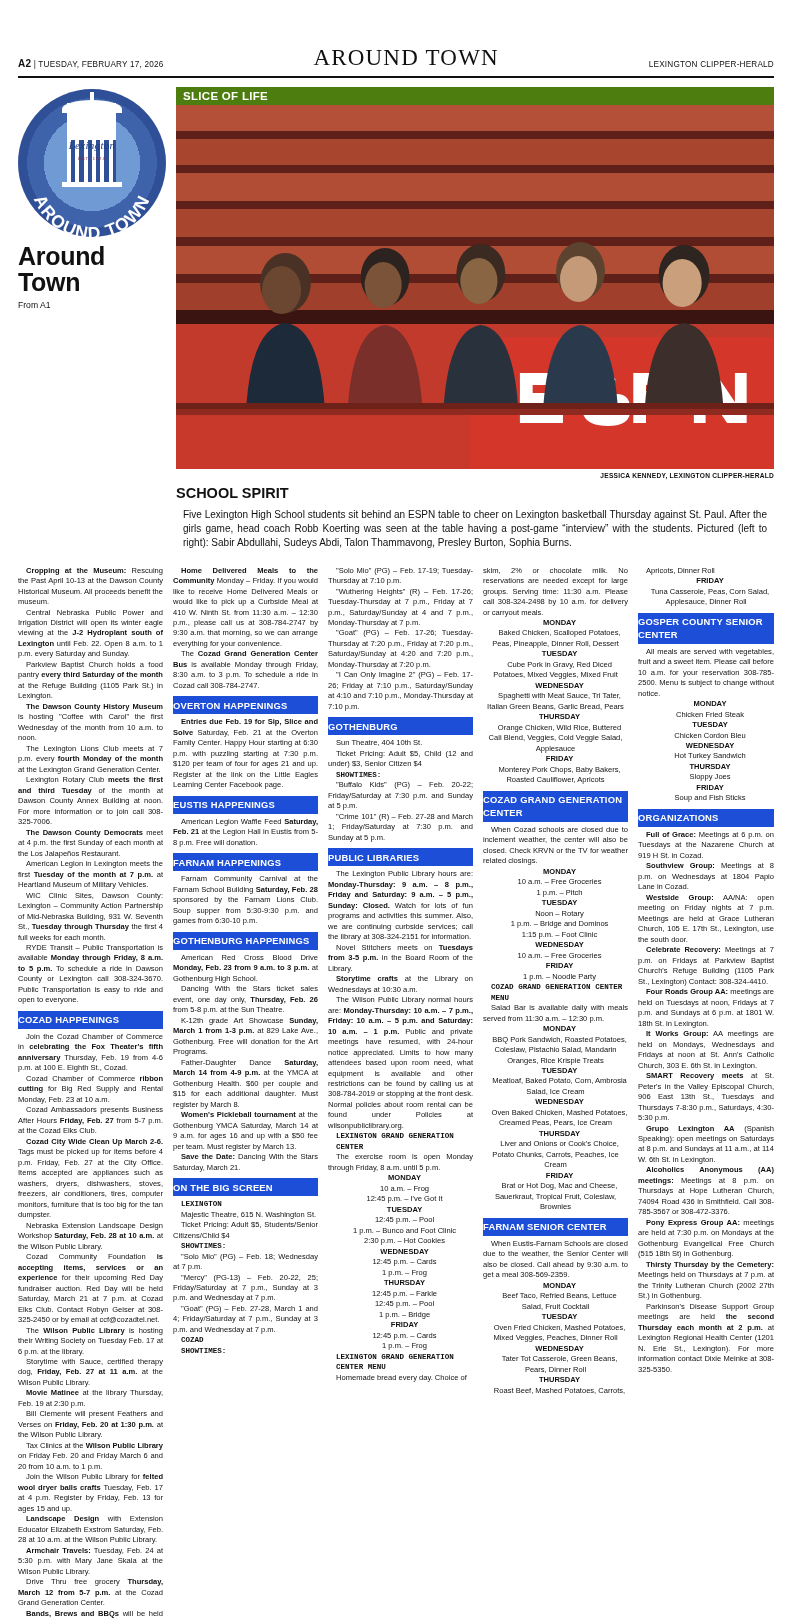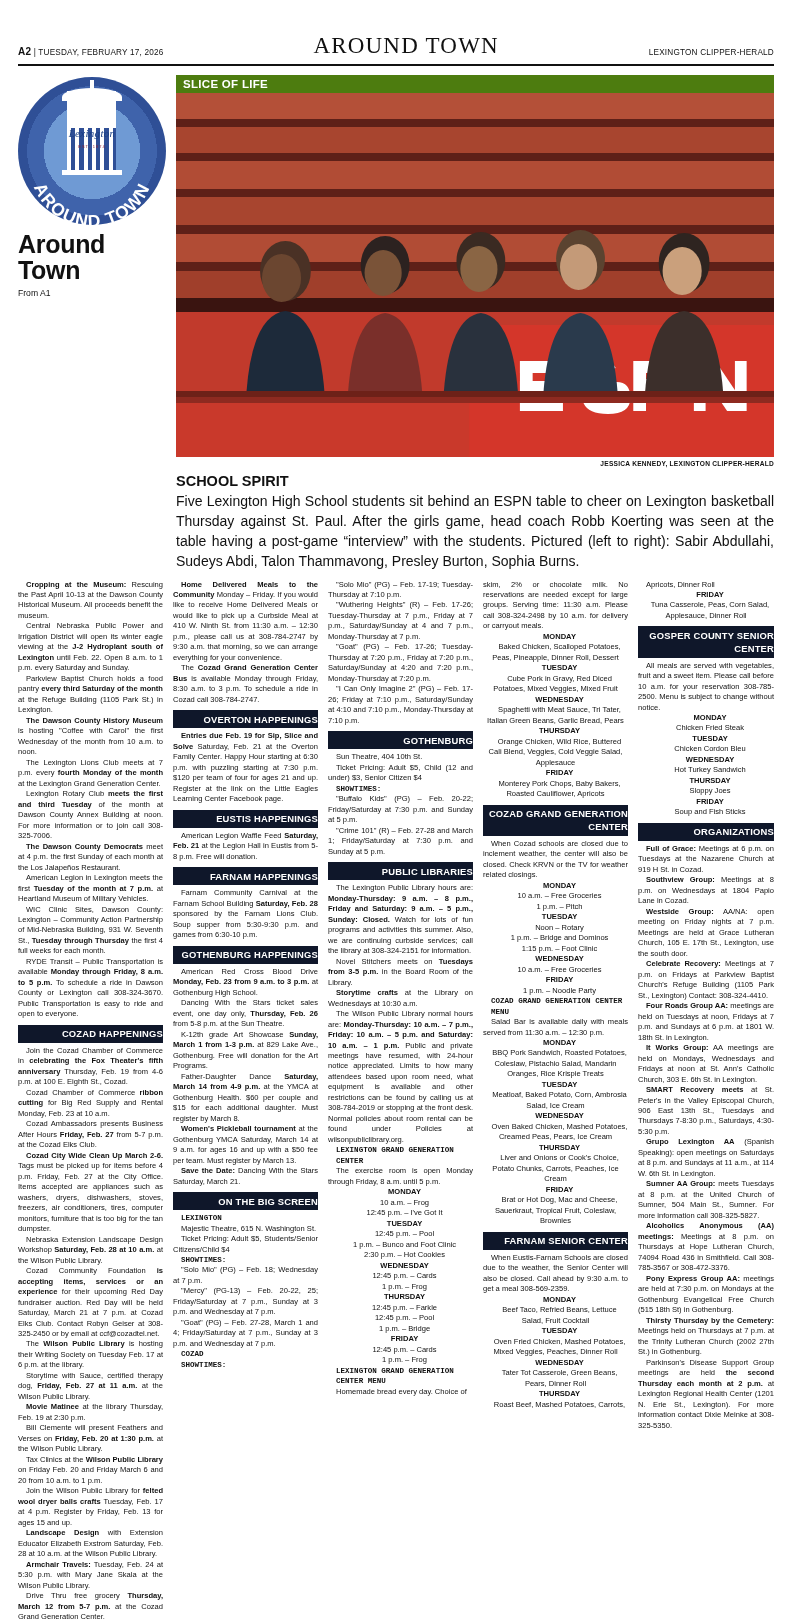--- a/index.html
+++ b/index.html
@@ -11,7 +11,7 @@
     color: #111;
     overflow: hidden;
   }
-  .page { position: relative; width: 792px; height: 1620px; padding: 4px 18px; }
+  .page { position: relative; width: 792px; height: 1620px; padding: 16px 18px; }
 
   
   .masthead { display:flex; align-items:flex-end; justify-content:space-between; padding-top: 30px; }

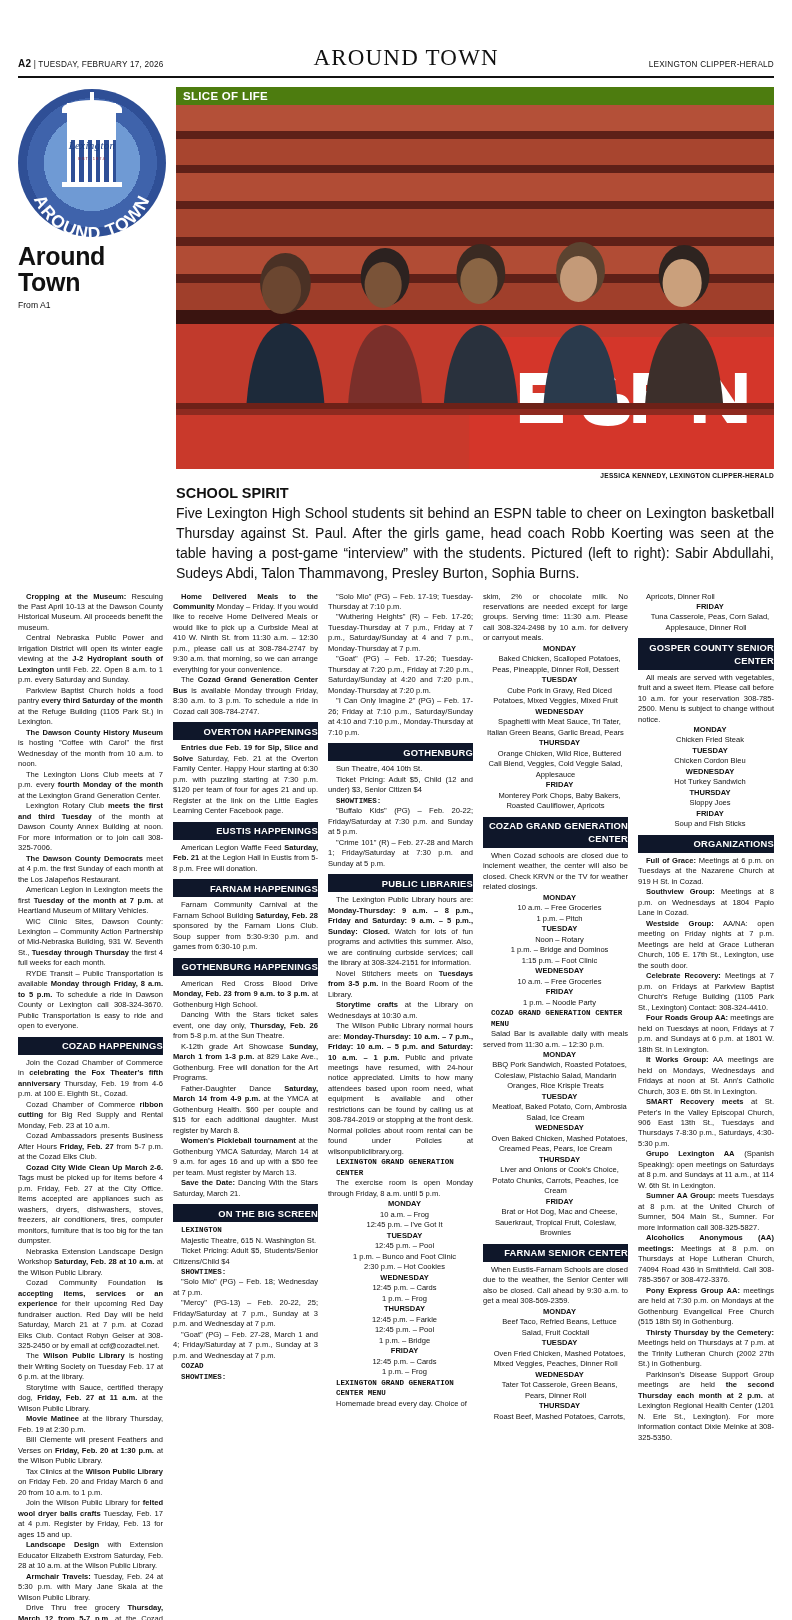--- a/index.html
+++ b/index.html
@@ -86,7 +86,7 @@
   
   .spirit { margin-top: 6px; }
   .spirit h2 { font-size:14.5px; font-weight:700; margin:0 0 3px 0; }
-  .spirit p { font-size:14px; line-height:1.42; margin:0; text-align:justify;}
+  .spirit p { font-size:10px; line-height:1.42; margin:7px; text-align:justify;}
 </style>
 </head>
 <body>

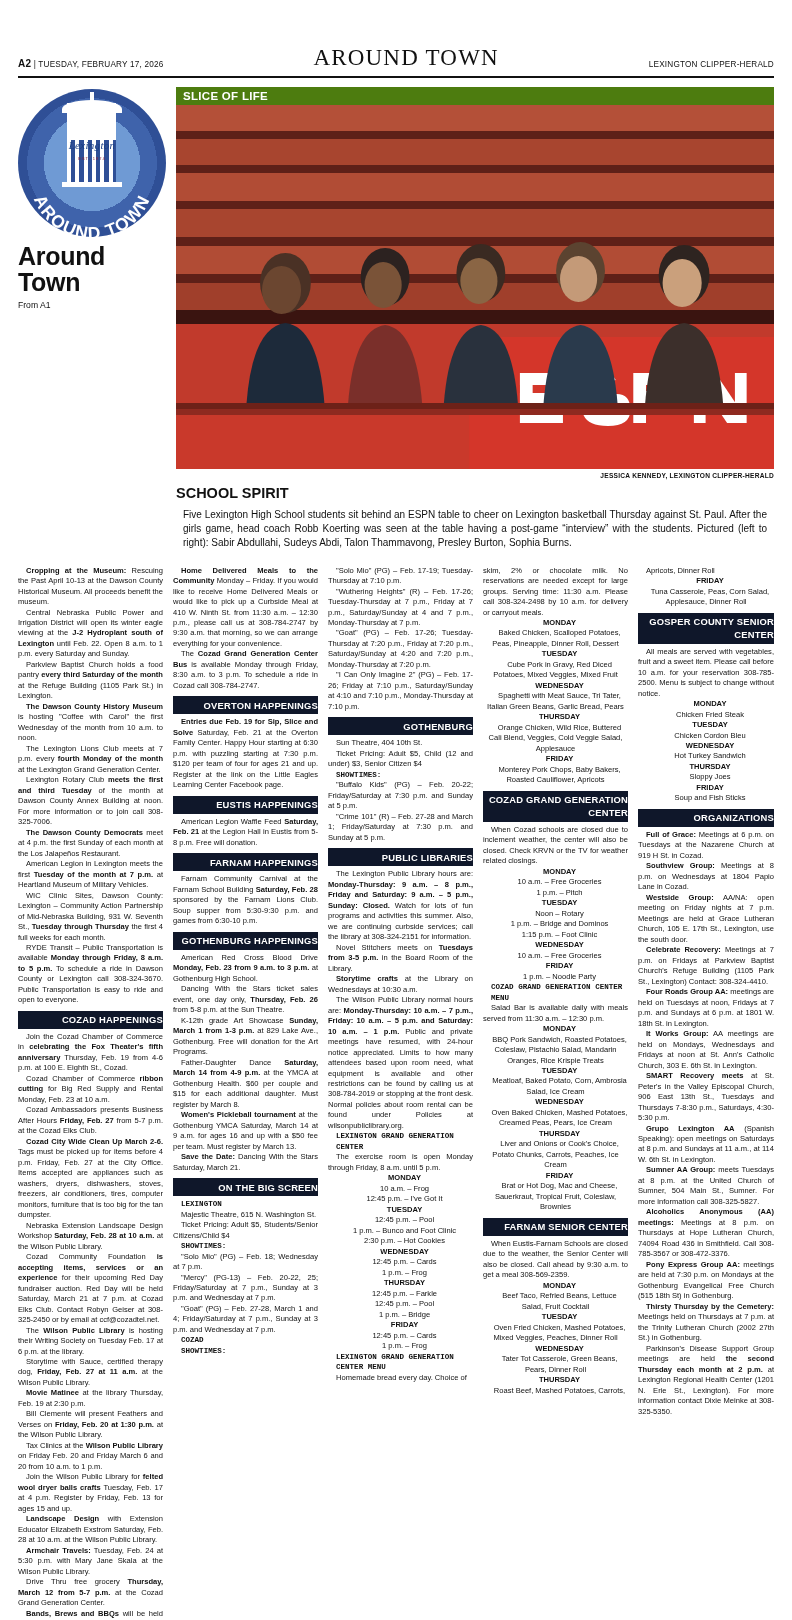--- a/index.html
+++ b/index.html
@@ -71,8 +71,8 @@
   .col p.noind { text-indent:0; }
   .col b, .col strong { font-weight:700; }
   .subhead {
-    background:#0f172a; color:#fff; font-weight:700; font-size:9.4px;
-    text-align:right; letter-spacing:.2px; padding:2.5px 0 2.5px 0; margin:5px 0 3px 0;
+    background:#1d4ed8; color:#fff; font-weight:700; font-size:9.4px;
+    text-align:left; letter-spacing:.2px; padding:2.5px 0 2.5px 0; margin:5px 0 3px 0;
   }
   .ctr { text-indent:0; font-weight:700;font-family:Liberation Mono, monospace; }
   .ctr-n { text-align:center; text-indent:0; }

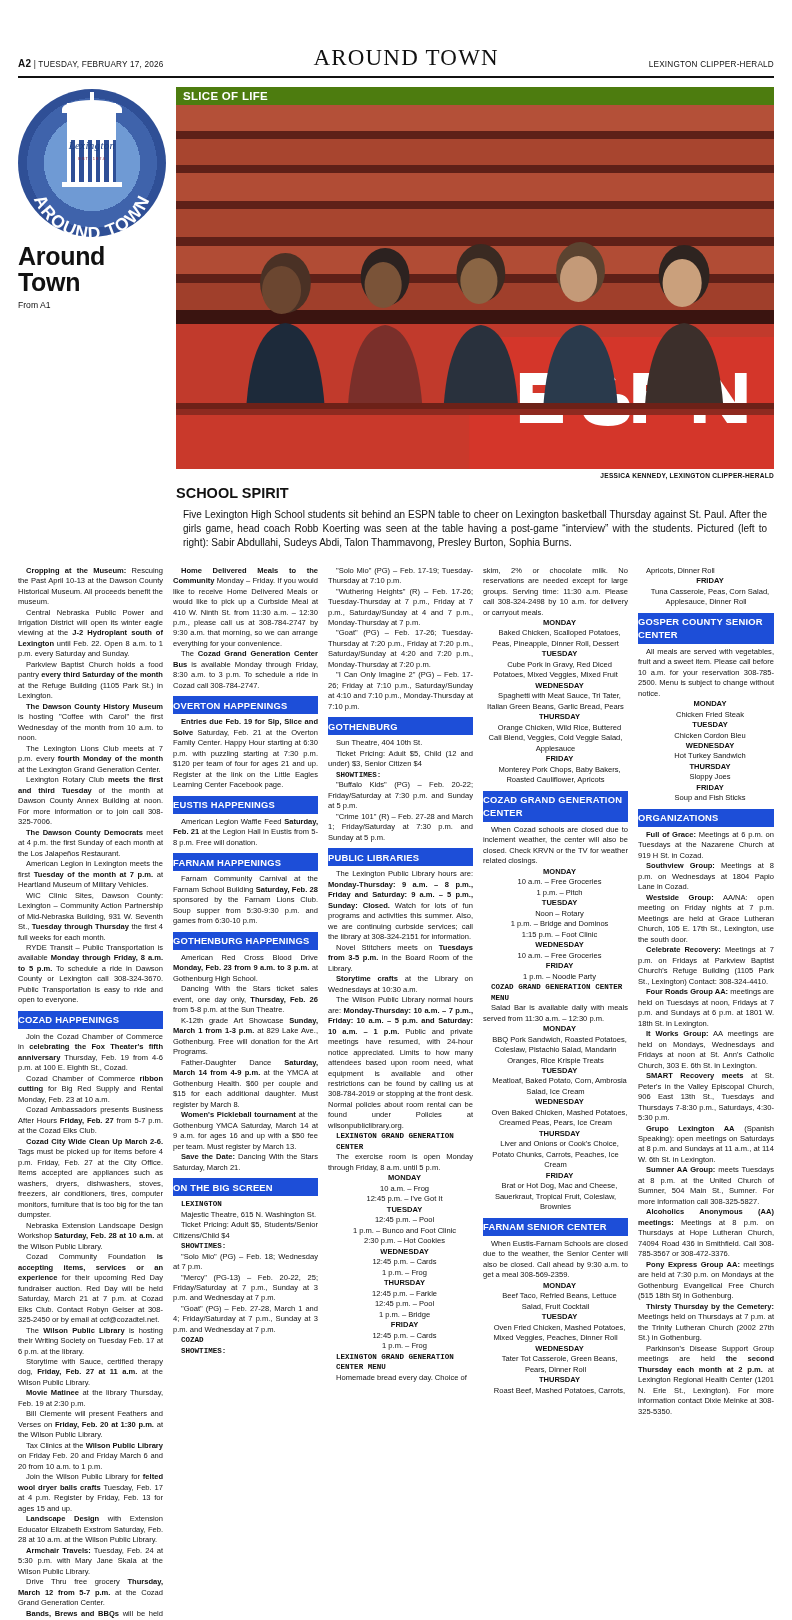--- a/index.html
+++ b/index.html
@@ -413,7 +413,6 @@
           <p><b>It Works Group:</b> AA meetings are held on Mondays, Wednesdays and Fridays at noon at St. Ann's Catholic Church, 303 E. 6th St. in Lexington.</p>
           <p><b>SMART Recovery meets</b> at St. Peter's in the Valley Episcopal Church, 906 East 13th St., Tuesdays and Thursdays 7-8:30 p.m., Saturdays, 4:30-5:30 p.m.</p>
           <p><b>Grupo Lexington AA</b> (Spanish Speaking): open meetings on Saturdays at 8 p.m. and Sundays at 11 a.m., at 114 W. 6th St. in Lexington.</p>
-          <p><b>Sumner AA Group:</b> meets Tuesdays at 8 p.m. at the United Church of Sumner, 504 Main St., Sumner. For more information call 308-325-5827.</p>
           <p><b>Alcoholics Anonymous (AA) meetings:</b> Meetings at 8 p.m. on Thursdays at Hope Lutheran Church, 74094 Road 436 in Smithfield. Call 308-785-3567 or 308-472-3376.</p>
           <p><b>Pony Express Group AA:</b> meetings are held at 7:30 p.m. on Mondays at the Gothenburg Evangelical Free Church (515 18th St) in Gothenburg.</p>
           <p><b>Thirsty Thursday by the Cemetery:</b> Meetings held on Thursdays at 7 p.m. at the Trinity Lutheran Church (2002 27th St.) in Gothenburg.</p>

